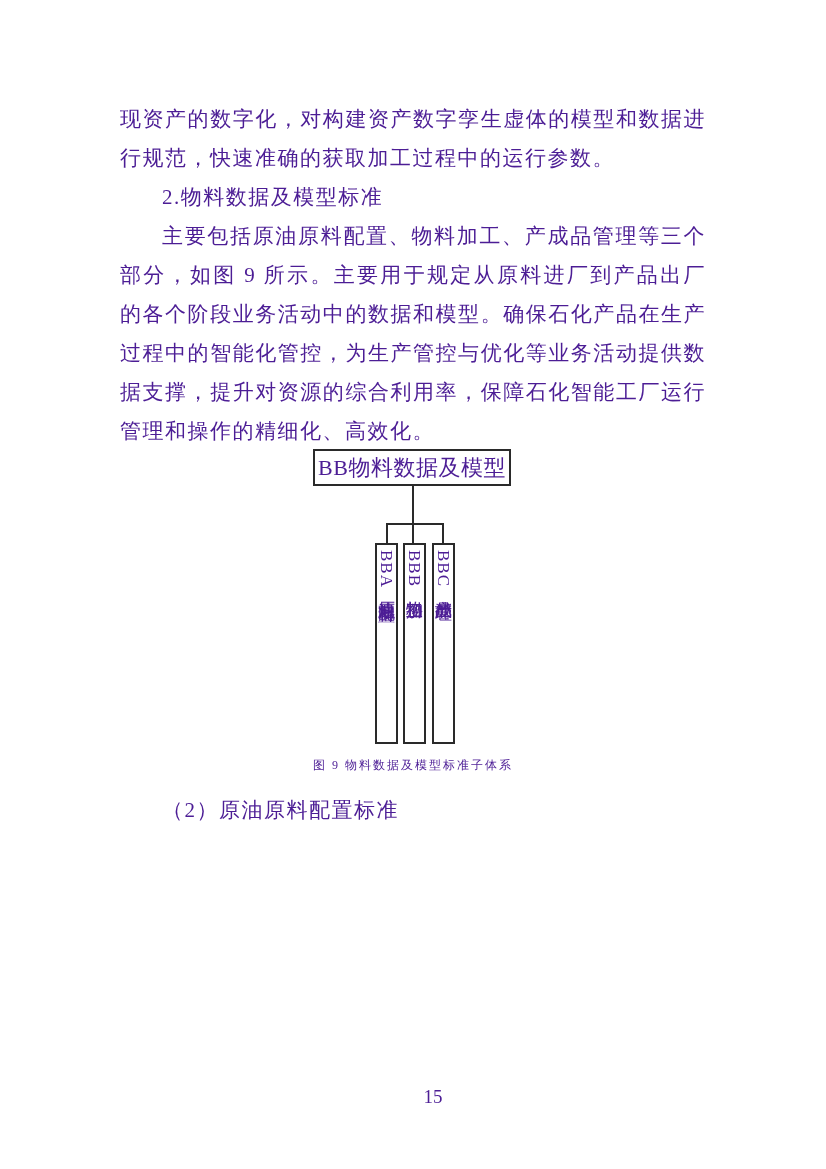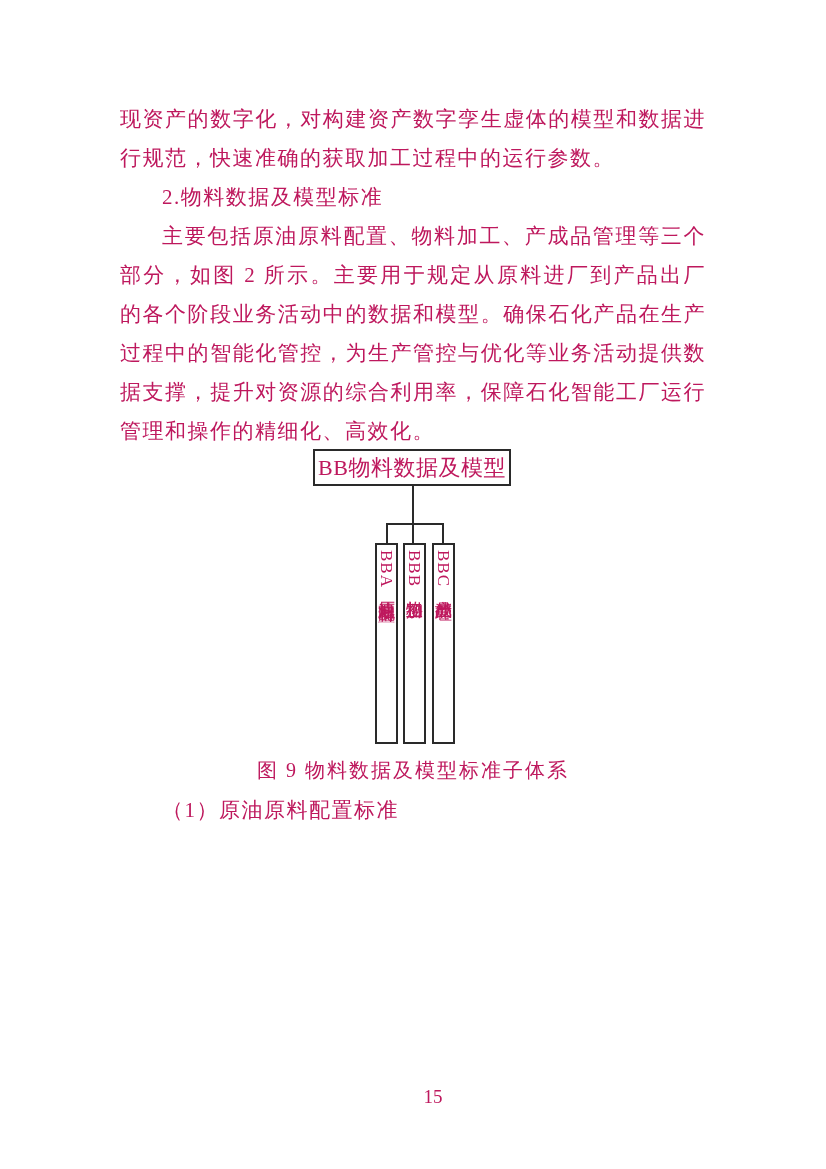--- a/index.html
+++ b/index.html
@@ -13,7 +13,7 @@
     height: 1169px;
     background: #ffffff;
     font-family: "Liberation Serif", "DejaVu Serif", serif;
-    color: #be185d;
+    color: #4c1d95;
     overflow: hidden;
   }
   .text-block {

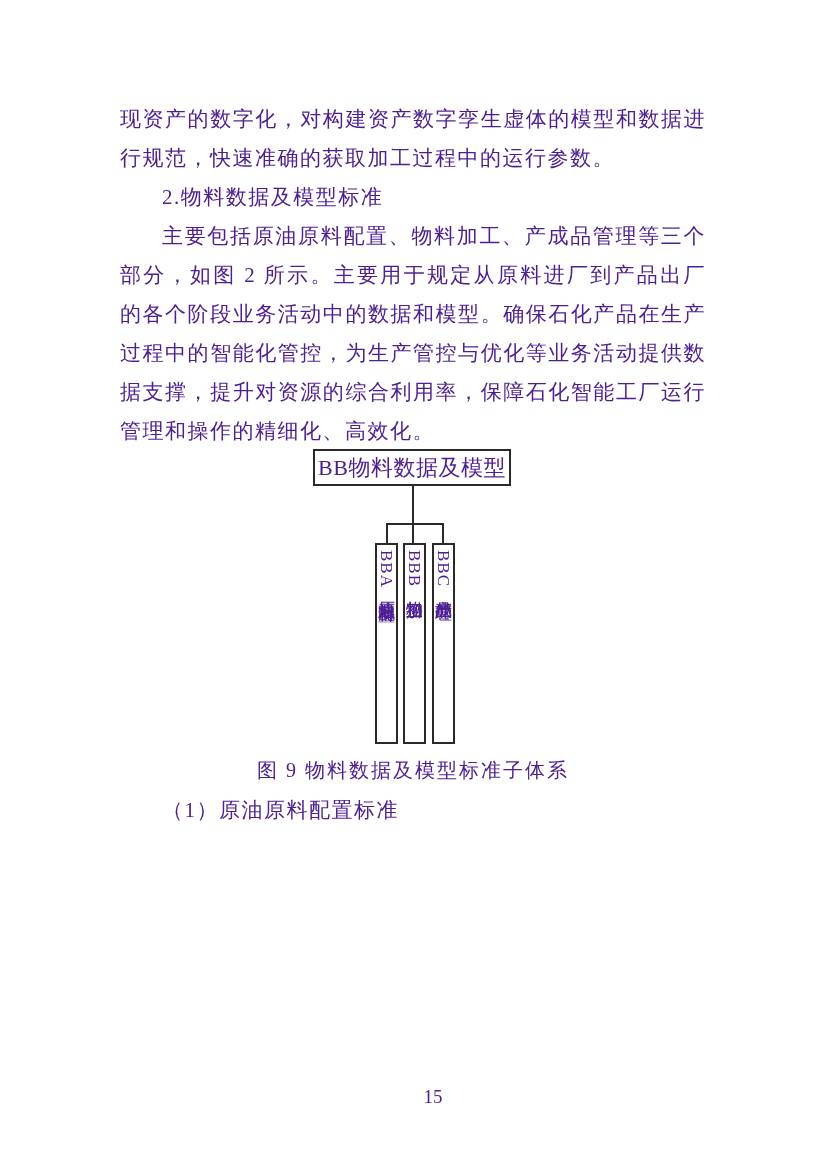--- a/index.html
+++ b/index.html
@@ -100,7 +100,7 @@
   <div class="text-block tb1">
     <p>现资产的数字化，对构建资产数字孪生虚体的模型和数据进行规范，快速准确的获取加工过程中的运行参数。</p>
     <p class="indent">2.物料数据及模型标准</p>
-    <p class="indent">主要包括原油原料配置、物料加工、产成品管理等三个部分，如图 2 所示。主要用于规定从原料进厂到产品出厂的各个阶段业务活动中的数据和模型。确保石化产品在生产过程中的智能化管控，为生产管控与优化等业务活动提供数据支撑，提升对资源的综合利用率，保障石化智能工厂运行管理和操作的精细化、高效化。</p>
+    <p class="indent">主要包括原油原料配置、物料加工、产成品管理等三个部分，如图 9 所示。主要用于规定从原料进厂到产品出厂的各个阶段业务活动中的数据和模型。确保石化产品在生产过程中的智能化管控，为生产管控与优化等业务活动提供数据支撑，提升对资源的综合利用率，保障石化智能工厂运行管理和操作的精细化、高效化。</p>
   </div>
 
   <div>

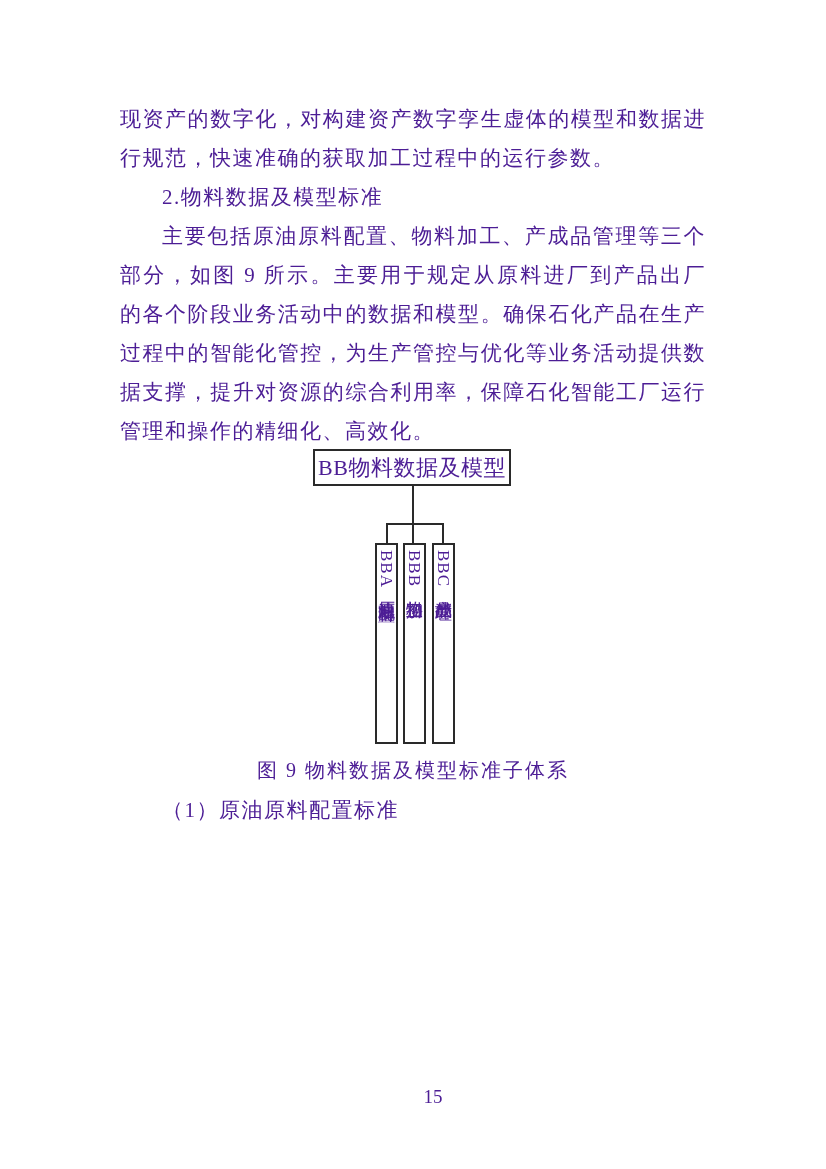--- a/index.html
+++ b/index.html
@@ -79,7 +79,7 @@
     top: 757px;
     width: 586px;
     text-align: center;
-    font-size: 20px;
+    font-size: 12px;
     letter-spacing: 2px;
   }
   .page-number {

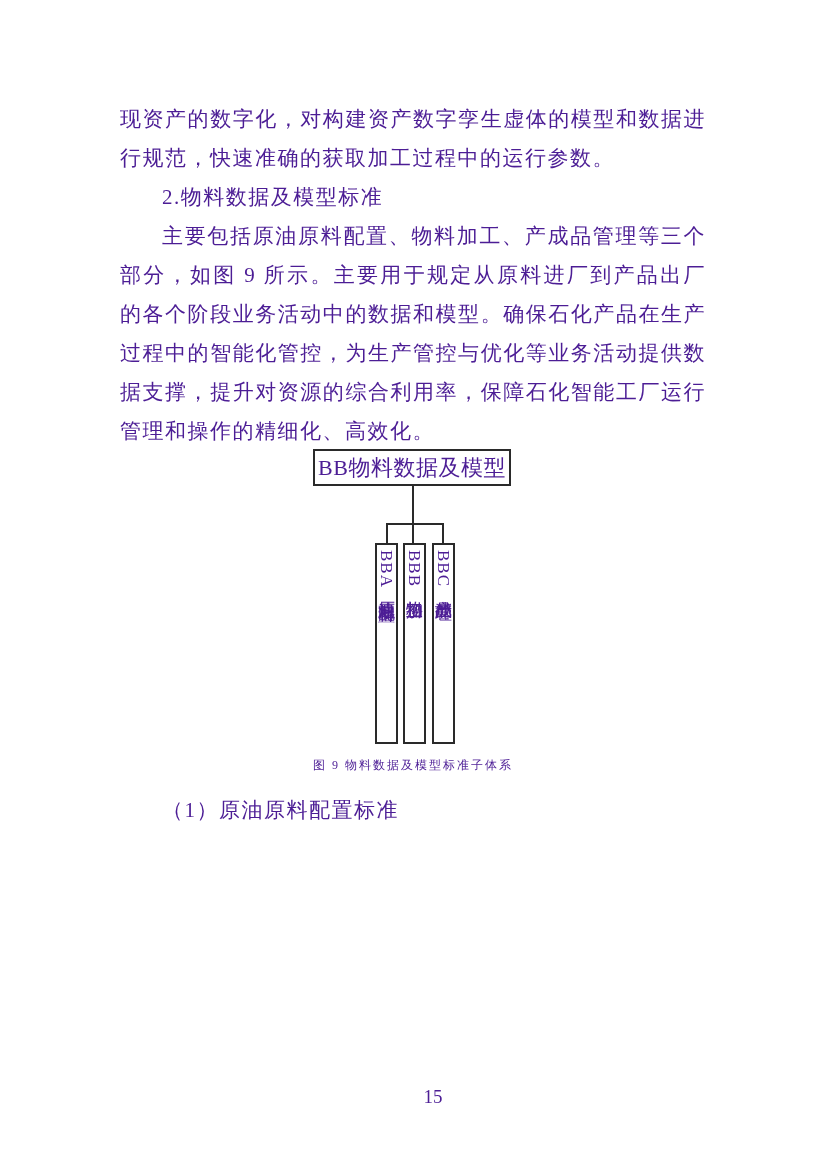--- a/index.html
+++ b/index.html
@@ -120,7 +120,7 @@
   <div class="caption">图 9 物料数据及模型标准子体系</div>
 
   <div class="text-block tb2">
-    <p class="indent">（1）原油原料配置标准</p>
+    <p class="indent">（2）原油原料配置标准</p>
   </div>
 
   <div class="page-number">15</div>

